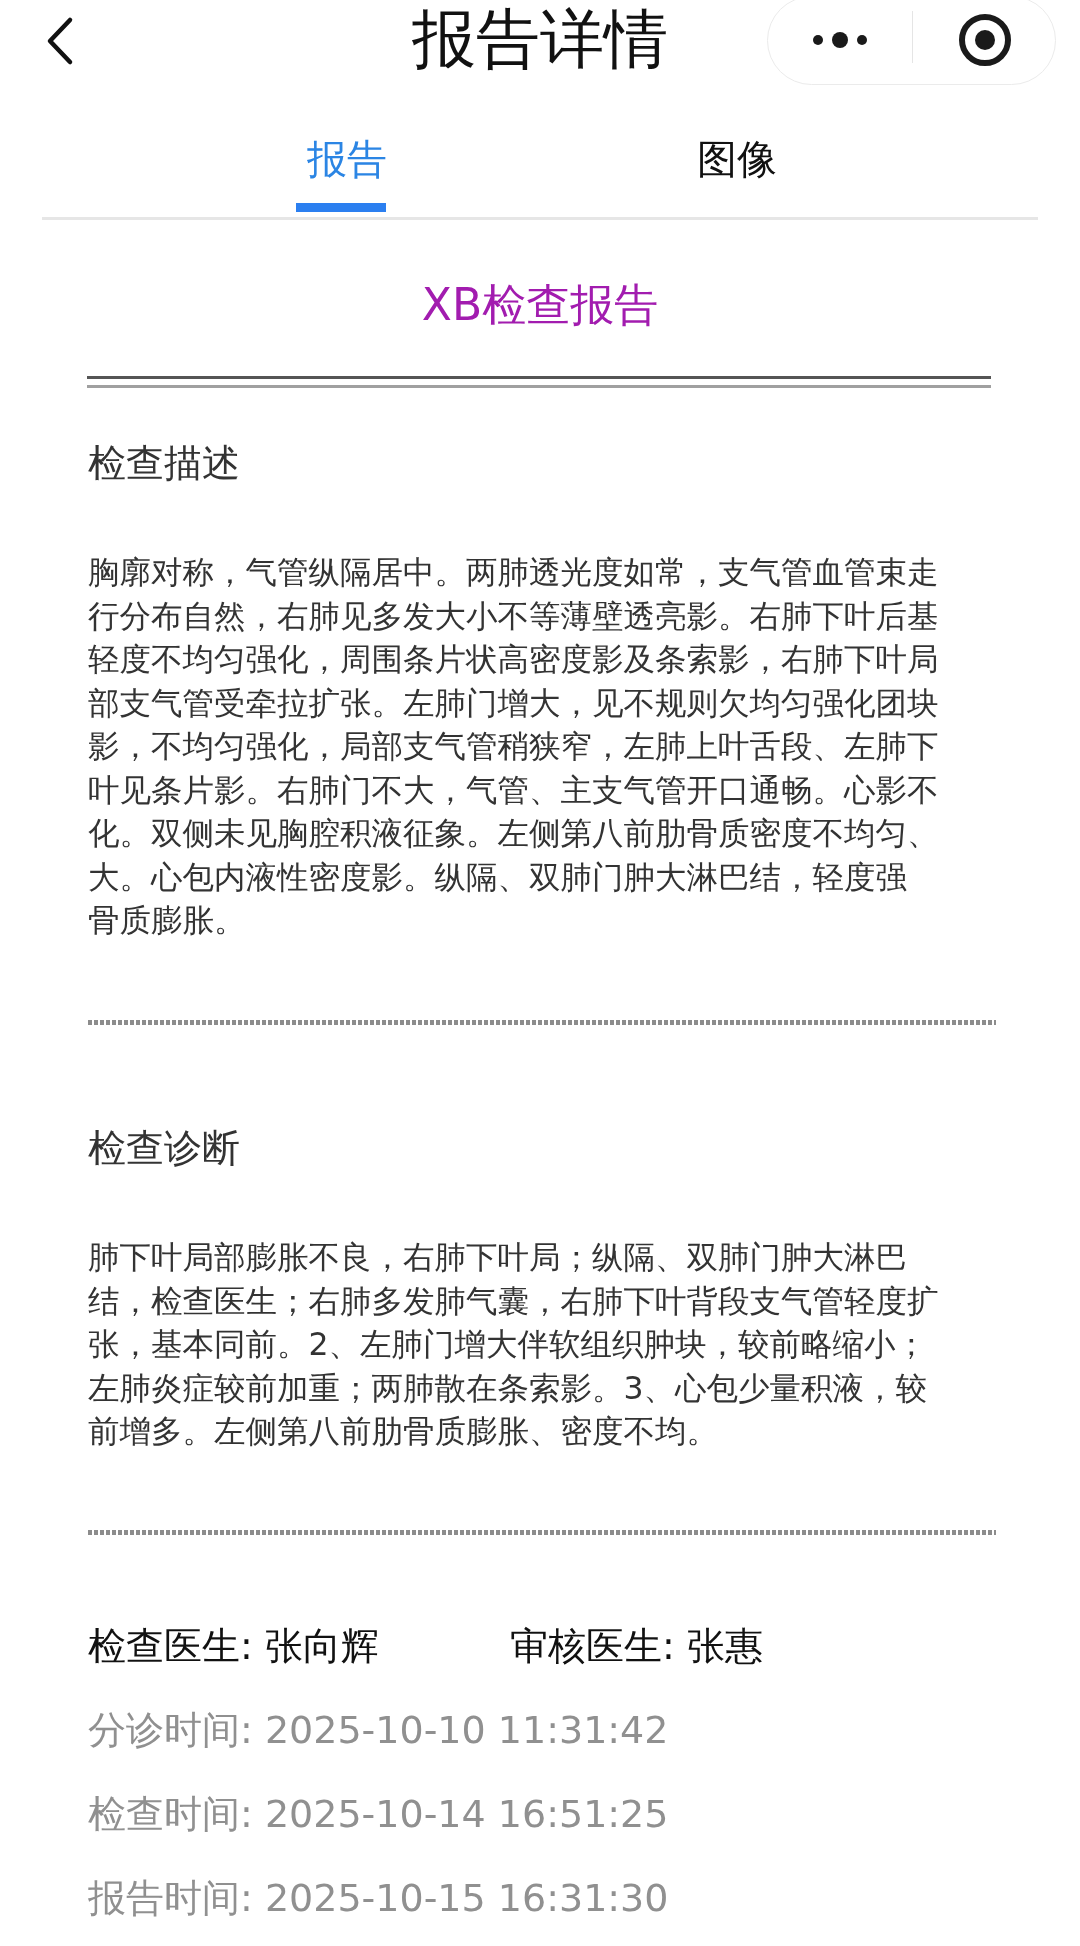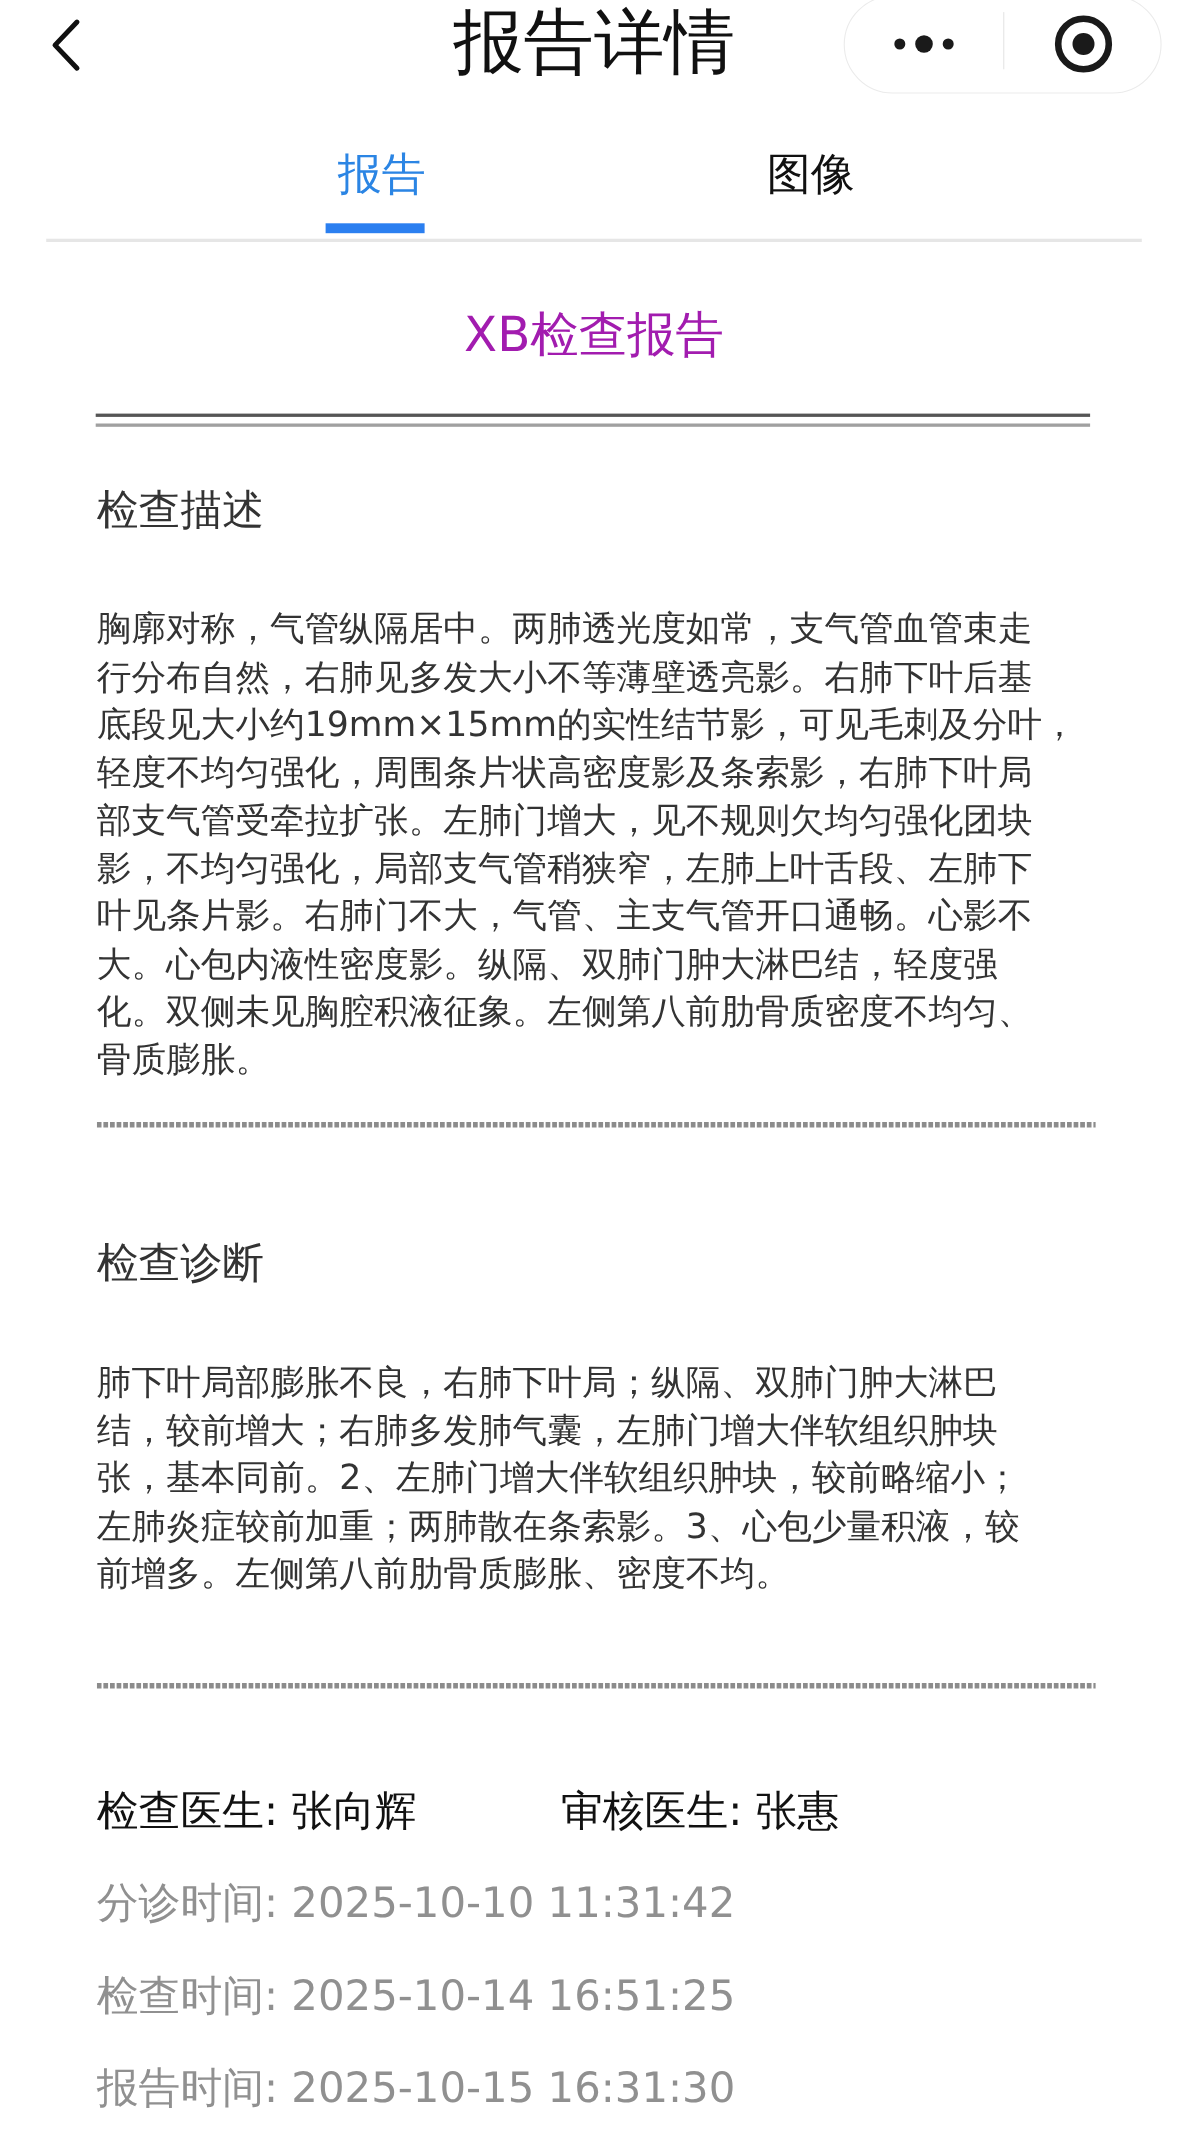--- a/index.html
+++ b/index.html
@@ -198,7 +198,6 @@
 <div class="section-body" style="top:531px;">
   <div>胸廓对称，气管纵隔居中。两肺透光度如常，支气管血管束走</div>
   <div>行分布自然，右肺见多发大小不等薄壁透亮影。右肺下叶后基</div>
-  <div>底段见大小约19mm×15mm的实性结节影，可见毛刺及分叶，</div>
   <div>轻度不均匀强化，周围条片状高密度影及条索影，右肺下叶局</div>
   <div>部支气管受牵拉扩张。左肺门增大，见不规则欠均匀强化团块</div>
   <div>影，不均匀强化，局部支气管稍狭窄，左肺上叶舌段、左肺下</div>

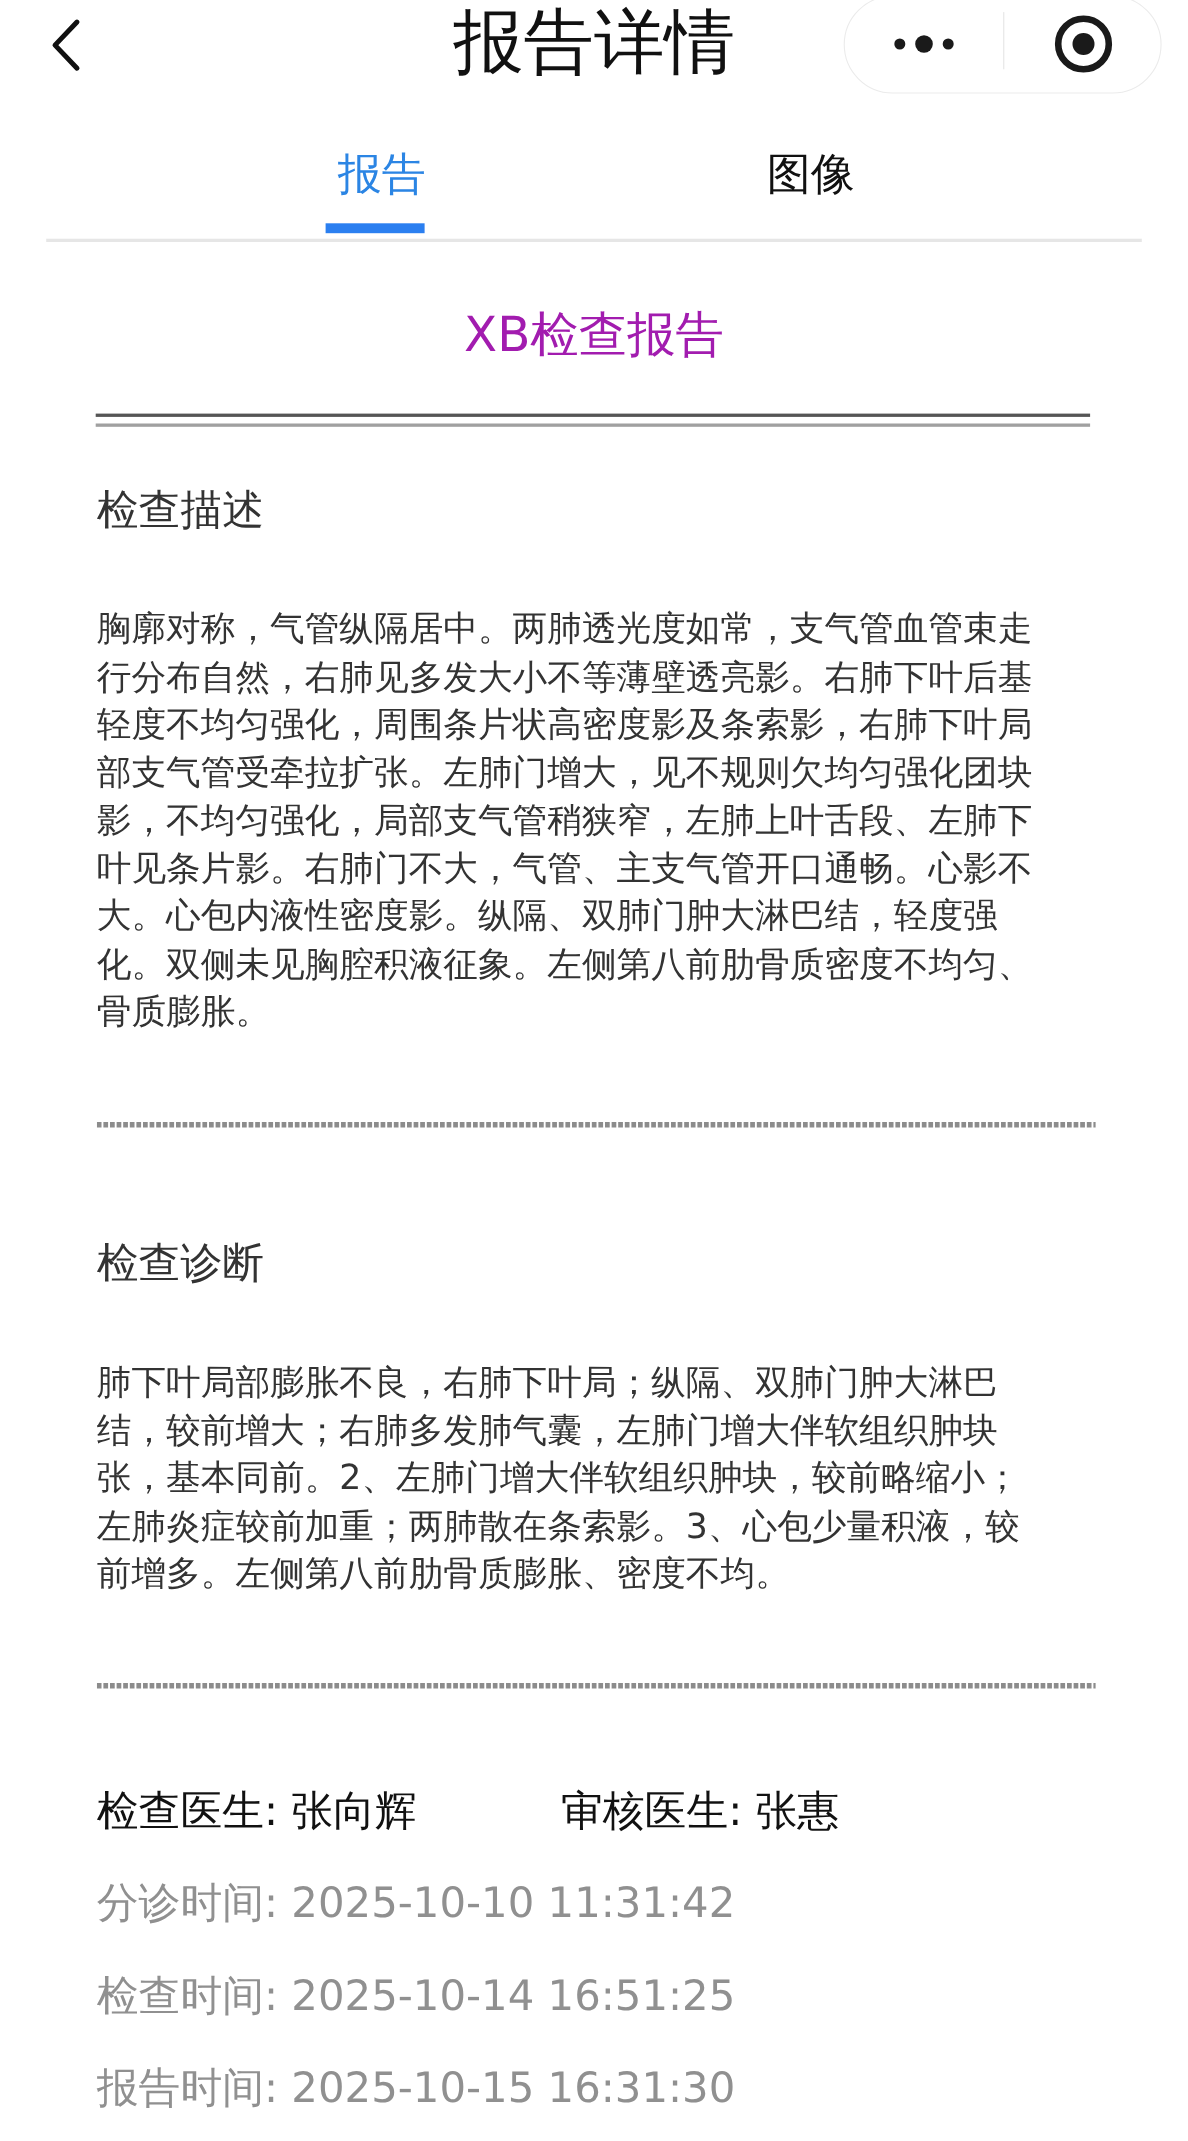--- a/index.html
+++ b/index.html
@@ -202,8 +202,8 @@
   <div>部支气管受牵拉扩张。左肺门增大，见不规则欠均匀强化团块</div>
   <div>影，不均匀强化，局部支气管稍狭窄，左肺上叶舌段、左肺下</div>
   <div>叶见条片影。右肺门不大，气管、主支气管开口通畅。心影不</div>
+  <div>化。双侧未见胸腔积液征象。左侧第八前肋骨质密度不均匀、</div>
   <div>大。心包内液性密度影。纵隔、双肺门肿大淋巴结，轻度强</div>
-  <div>化。双侧未见胸腔积液征象。左侧第八前肋骨质密度不均匀、</div>
   <div>骨质膨胀。</div>
 </div>
 <div class="dotted-line" style="top:1020px;"></div>

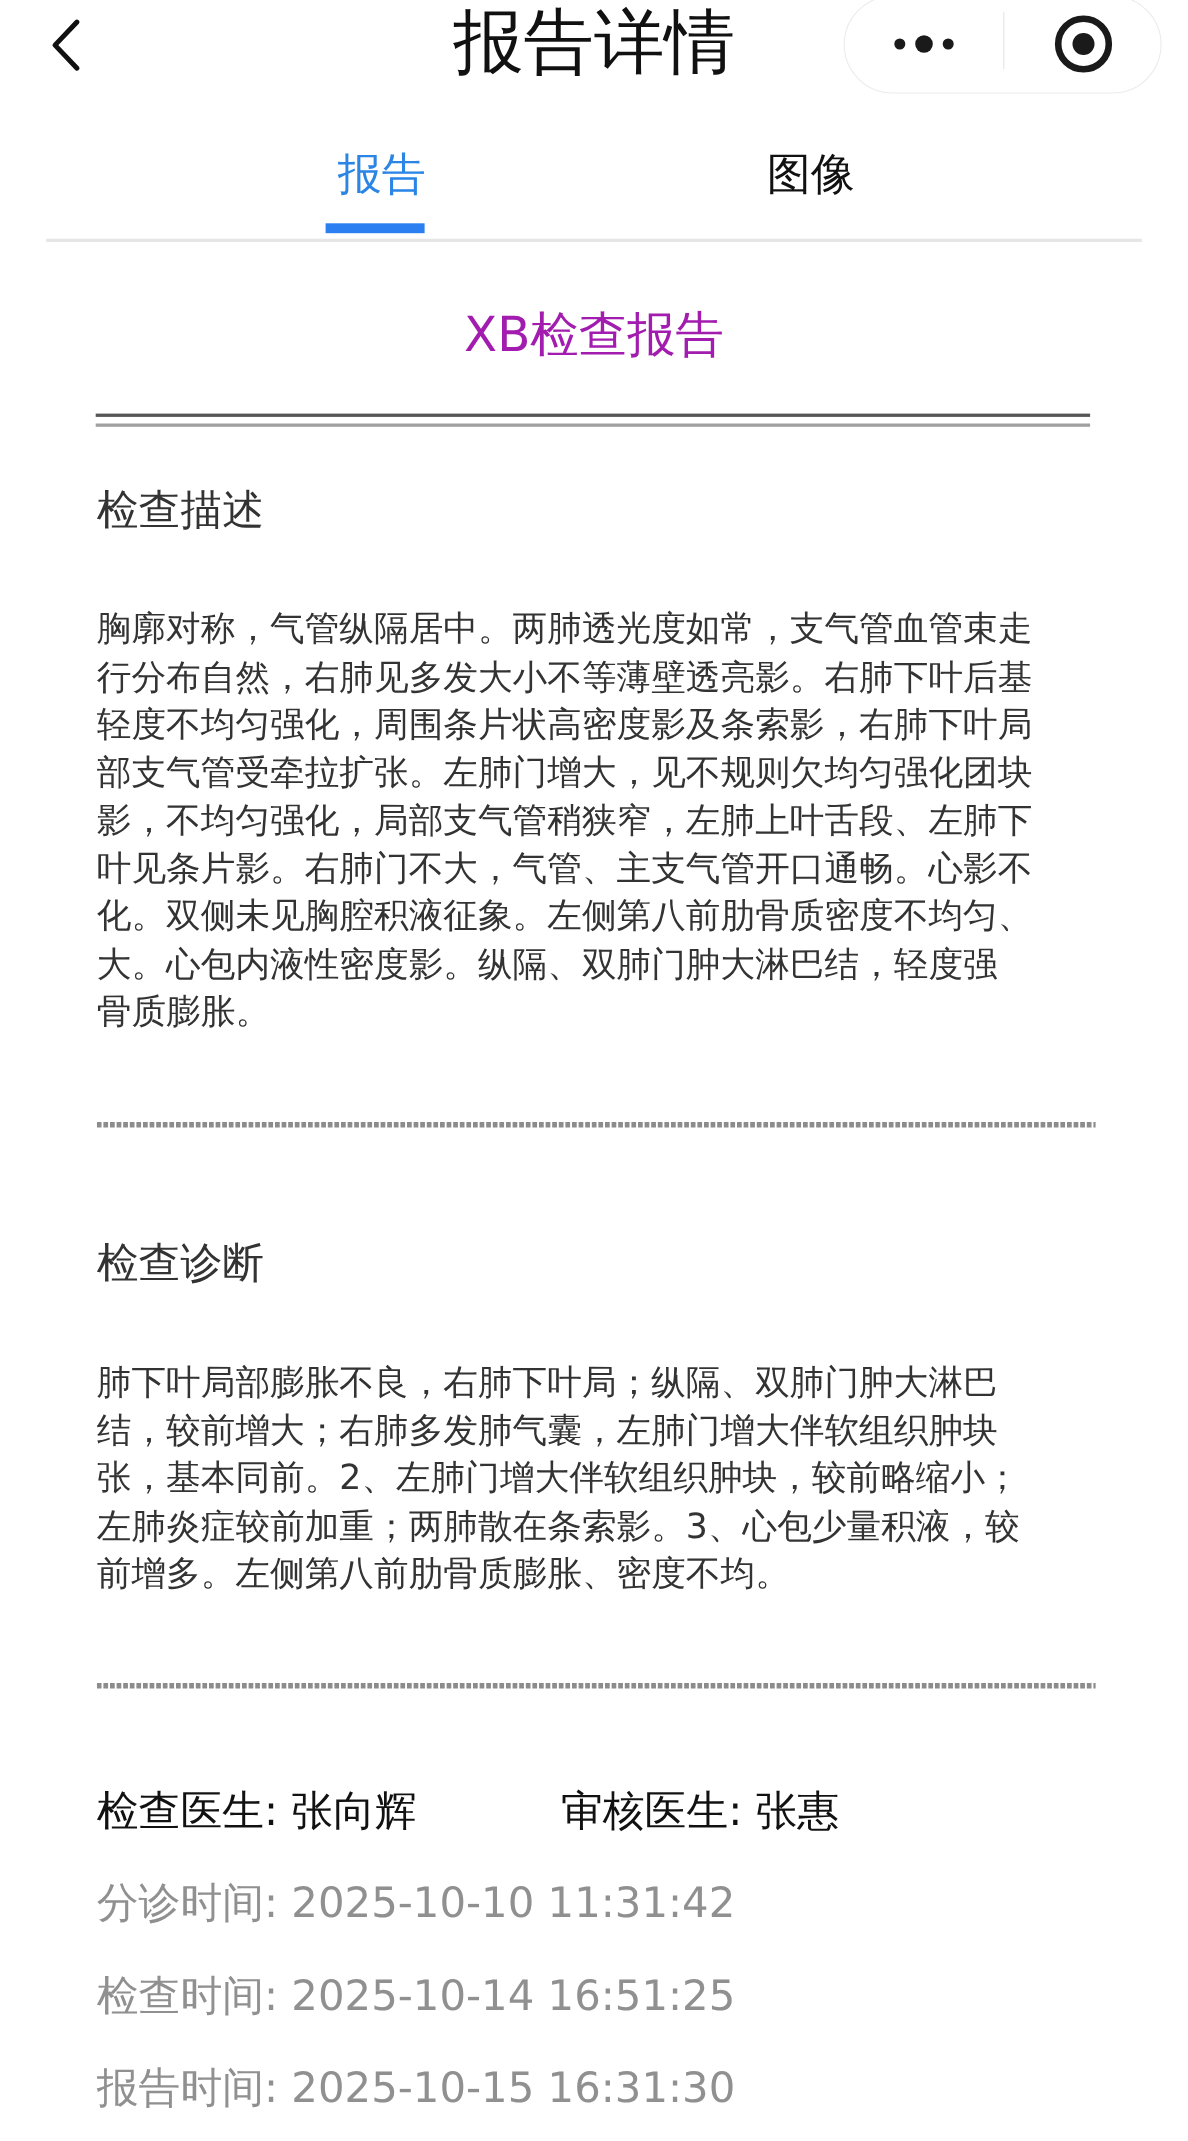--- a/index.html
+++ b/index.html
@@ -211,7 +211,7 @@
 <div class="section-heading" style="top:1122px;">检查诊断</div>
 <div class="section-body" style="top:1216px;">
   <div>肺下叶局部膨胀不良，右肺下叶局；纵隔、双肺门肿大淋巴</div>
-  <div>结，较前增大；右肺多发肺气囊，左肺门增大伴软组织肿块</div>
+  <div>结，检查医生；右肺多发肺气囊，右肺下叶背段支气管轻度扩</div>
   <div>张，基本同前。2、左肺门增大伴软组织肿块，较前略缩小；</div>
   <div>左肺炎症较前加重；两肺散在条索影。3、心包少量积液，较</div>
   <div>前增多。左侧第八前肋骨质膨胀、密度不均。</div>

